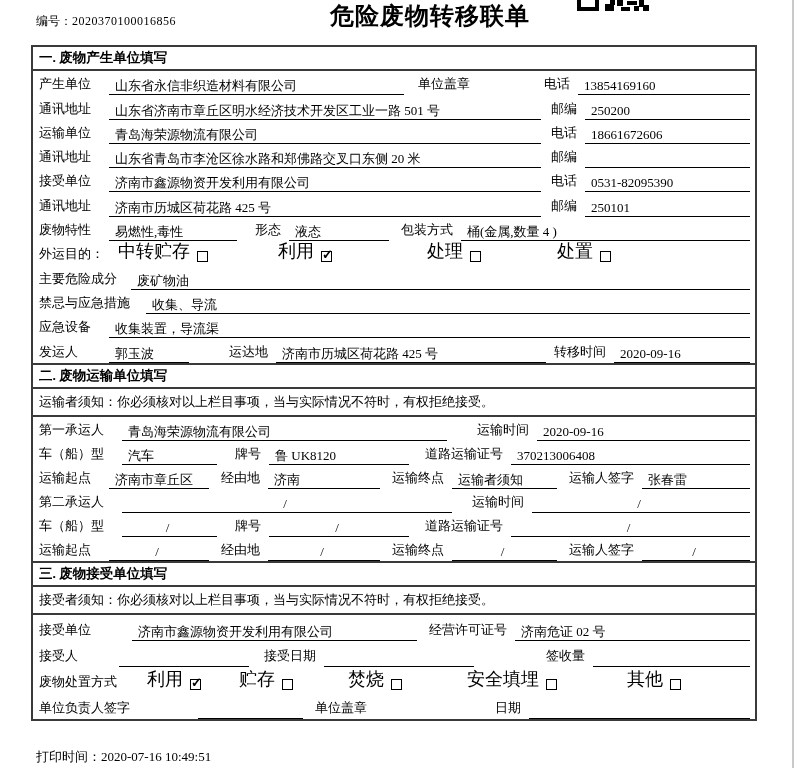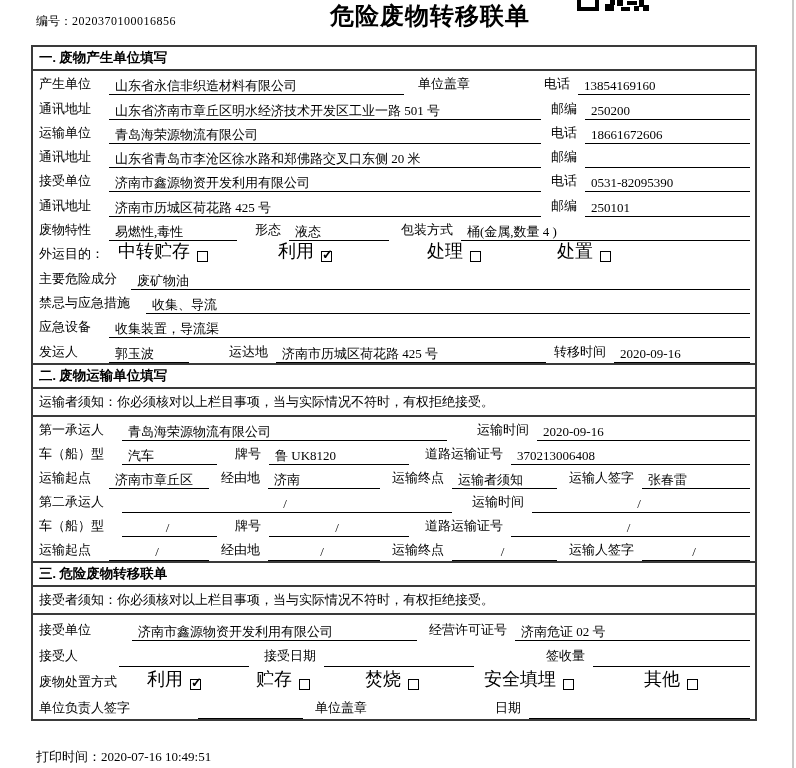--- a/index.html
+++ b/index.html
@@ -208,7 +208,7 @@
       </div>
     </div>
     <div class="sec s3">
-      <div class="sec-title">三. 危险废物转移联单</div>
+      <div class="sec-title">三. 废物接受单位填写</div>
       <div class="note-row">接受者须知：你必须核对以上栏目事项，当与实际情况不符时，有权拒绝接受。</div>
       <div class="row">
         <span class="lbl" style="min-width: 85px;">接受单位</span>

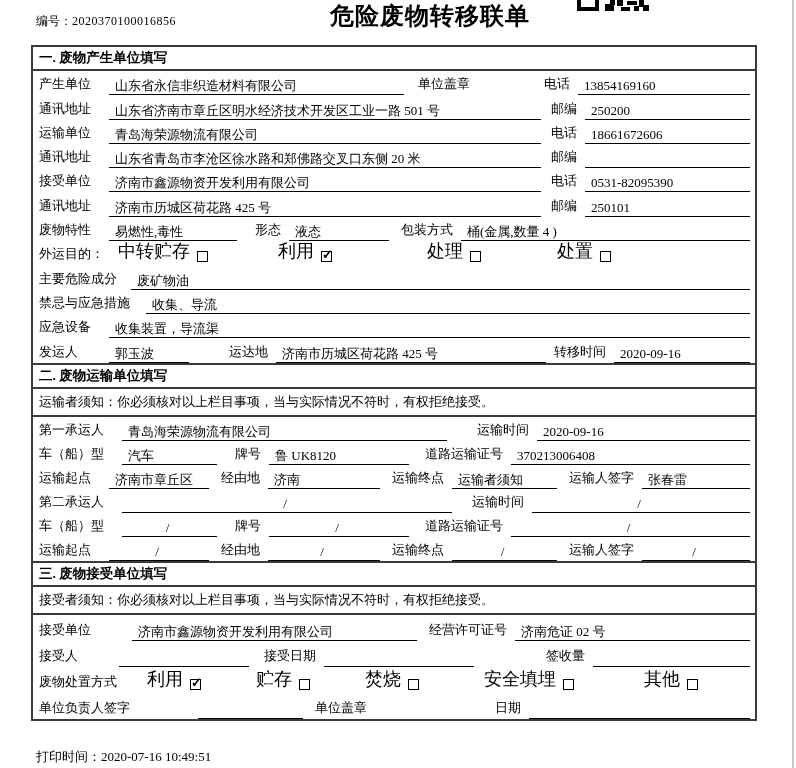--- a/index.html
+++ b/index.html
@@ -230,7 +230,7 @@
           <span class="cbl">利用</span>
           <span class="cb checked"></span>
         </span>
-        <span class="cbw" style="margin-left: 55px;">
+        <span class="cbw" style="margin-left: 38px;">
           <span class="cbl">贮存</span>
           <span class="cb"></span>
         </span>

